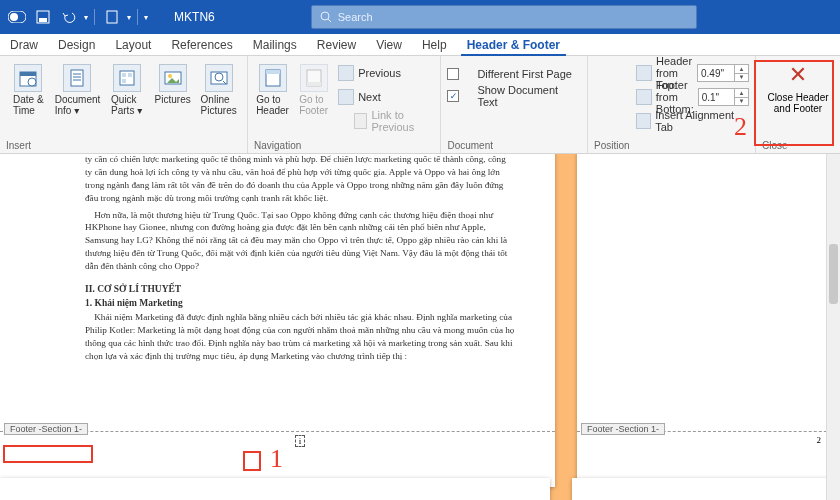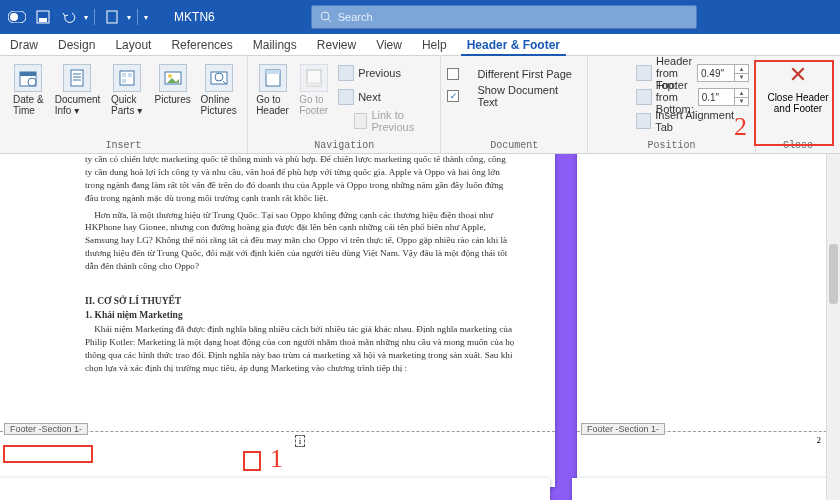--- a/index.html
+++ b/index.html
@@ -88,11 +88,10 @@
     gap: 4px;
   }
   .ribbon-group .group-label {
-    text-align: center;
+    text-align: left;
     font-size: 10px;
     color: #666;
     margin-top: 2px;
-    font-family: Liberation Mono, monospace;
   }
   .big-btn {
     width: 50px;

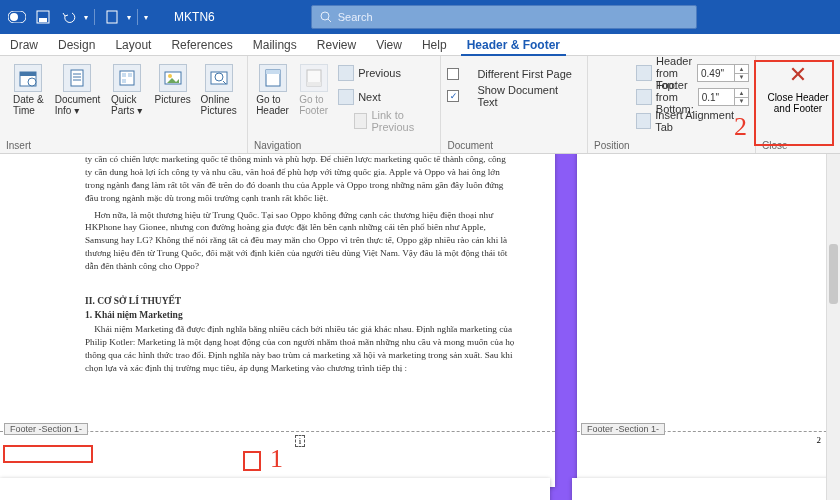--- a/index.html
+++ b/index.html
@@ -158,7 +158,7 @@
   .doc-area {
     position: relative;
     height: calc(500px - 34px - 22px - 98px);
-    background: #8b5cf6;
+    background: #fdba74;
     overflow: hidden;
     padding: 0 0 0 0;
     display: flex;

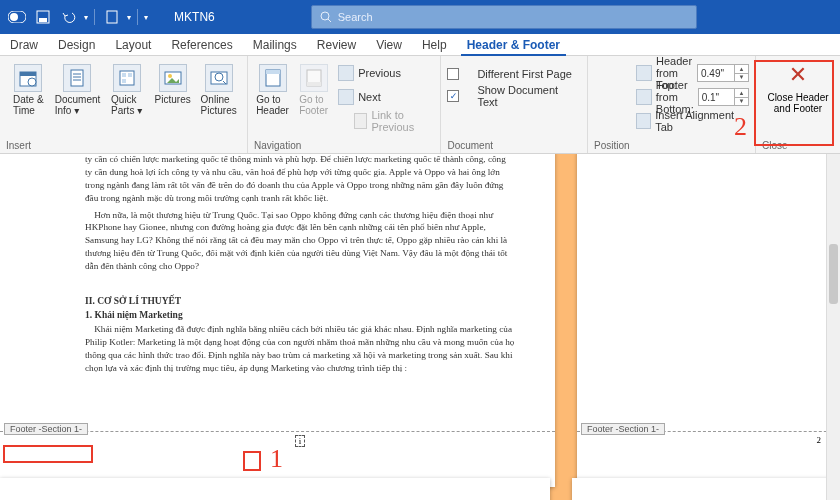--- a/index.html
+++ b/index.html
@@ -462,7 +462,7 @@
     <div class="page-content">
       <p>ty cần có chiến lược marketing quốc tế thông minh và phù hợp. Để chiến lược marketing quốc tế thành công, công ty cần dung hoà lợi ích công ty và nhu cầu, văn hoá để phù hợp với từng quốc gia. Apple và Oppo và hai ông lớn trong ngành đang làm rất tốt vấn đề trên do đó doanh thu của Apple và Oppo trong những năm gần đây luôn đứng đầu trong ngành mặc dù trong môi trường cạnh tranh rất khốc liệt.</p>
       <p style="margin-top:4px">&nbsp;&nbsp;&nbsp;&nbsp;Hơn nữa,  là một thương hiệu từ Trung Quốc. Tại sao Oppo không đứng cạnh các thương hiệu điện thoại như HKPhone hay Gionee, nhưng con đường hoàng gia được đặt lên bên cạnh những cái tên phổ biến như Apple, Samsung hay LG? Không thể nói rằng tất cả đều may mắn cho Oppo vì trên thực tế, Oppo gặp nhiều rào cản khi là thương hiệu đến từ Trung Quốc, đối mặt với định kiến của người tiêu dùng Việt Nam. Vậy đâu là một động thái tốt dẫn đến thành công cho Oppo?</p>
-      <p class="bold" style="margin-top:22px">II. CƠ SỞ LÍ THUYẾT</p>
+      <p class="bold" style="margin-top:10px">II. CƠ SỞ LÍ THUYẾT</p>
       <p class="bold">1. Khái niệm Marketing</p>
       <p>&nbsp;&nbsp;&nbsp;&nbsp;Khái niệm Marketing đã được định nghĩa bằng nhiều cách bởi nhiều tác giả khác nhau. Định nghĩa marketing của Philip Kotler: Marketing là một dạng hoạt động của con người nhằm thoả mãn những nhu cầu và mong muốn của họ thông qua các hình thức trao đổi. Định nghĩa này bao trùm cả marketing xã hội và marketing trong sản xuất. Sau khi chọn lựa và xác định thị trường mục tiêu, áp dụng Marketing vào chương trình tiếp thị :</p>
     </div>

